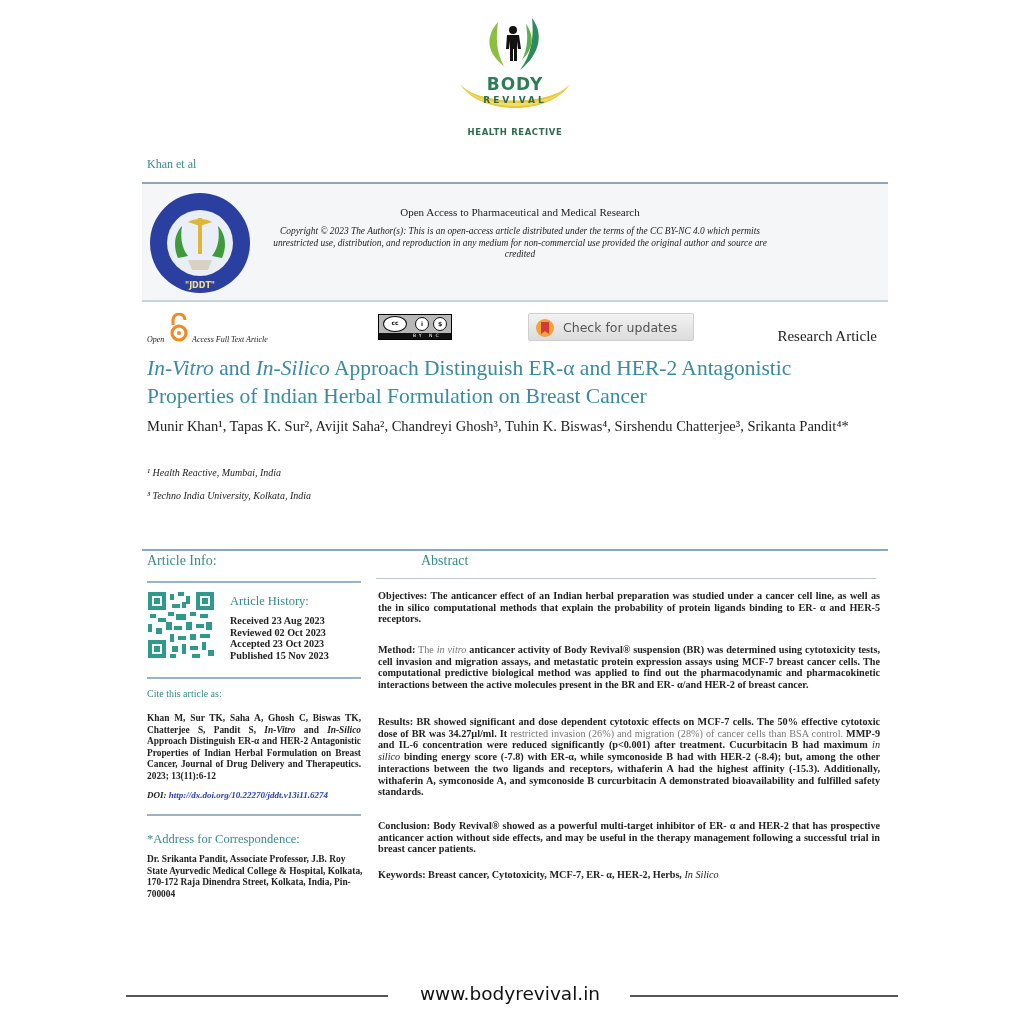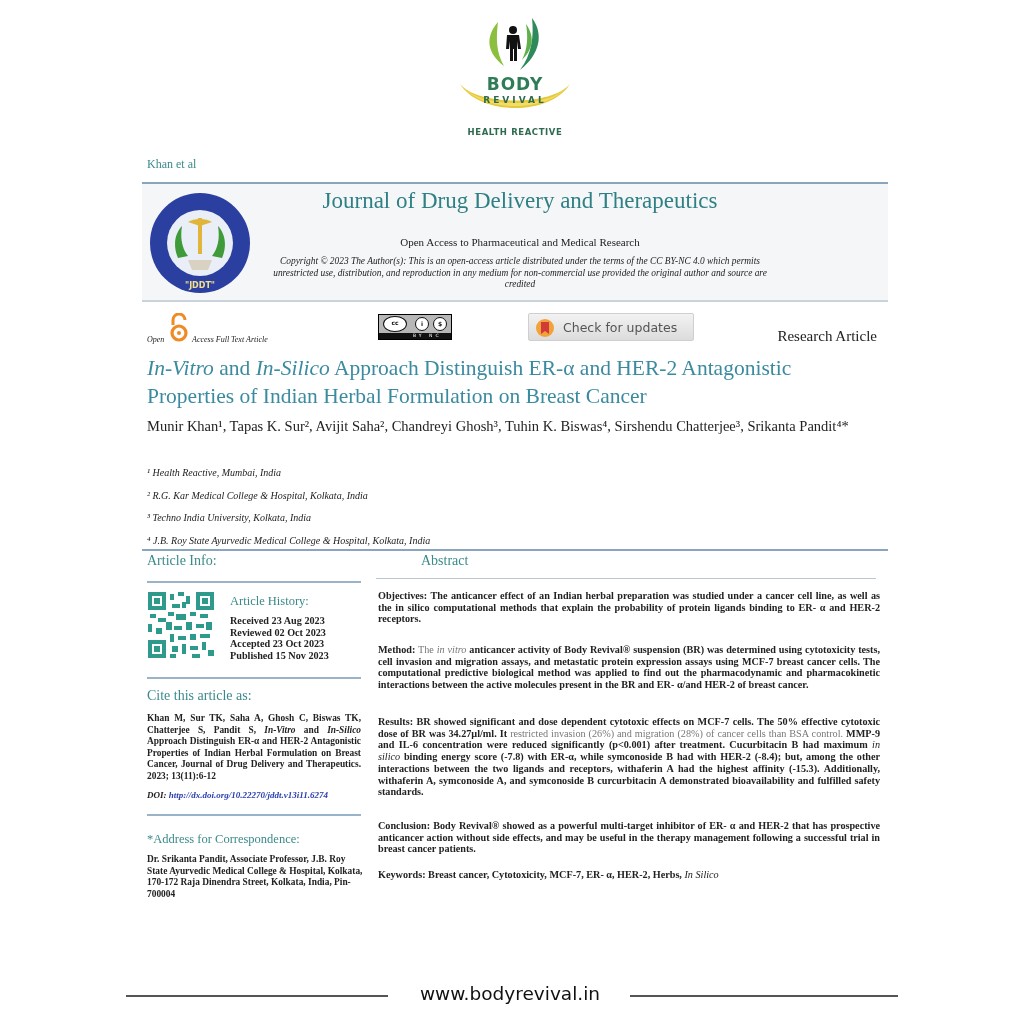--- a/index.html
+++ b/index.html
@@ -122,7 +122,6 @@
   </svg>
 
   <div class="banner-center">
-    <div class="jtitle">Journal of Drug Delivery and Therapeutics</div>
     <div class="jsub">Open Access to Pharmaceutical and Medical Research</div>
     <div class="copyright">Copyright  © 2023 The  Author(s): This is an open-access article distributed under the terms of the CC BY-NC 4.0 which permits unrestricted use, distribution, and reproduction in any medium for non-commercial use provided the original author and source are credited</div>
   </div>

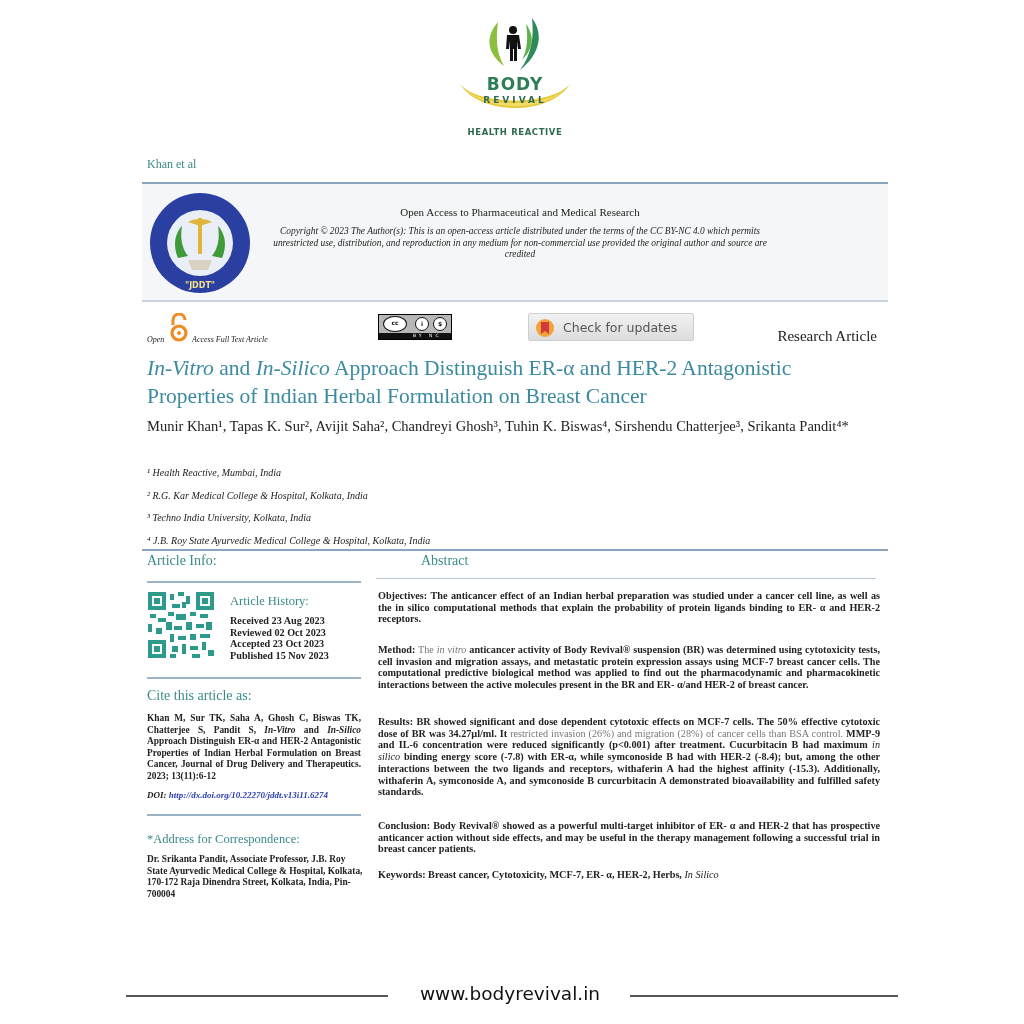--- a/index.html
+++ b/index.html
@@ -162,7 +162,6 @@
 
 <div class="affils">
   <div>¹ Health Reactive, Mumbai, India</div>
-  <div>² R.G. Kar Medical College &amp; Hospital, Kolkata, India</div>
   <div>³ Techno India University, Kolkata, India</div>
   <div>⁴ J.B. Roy State Ayurvedic Medical College &amp; Hospital, Kolkata, India</div>
 </div>

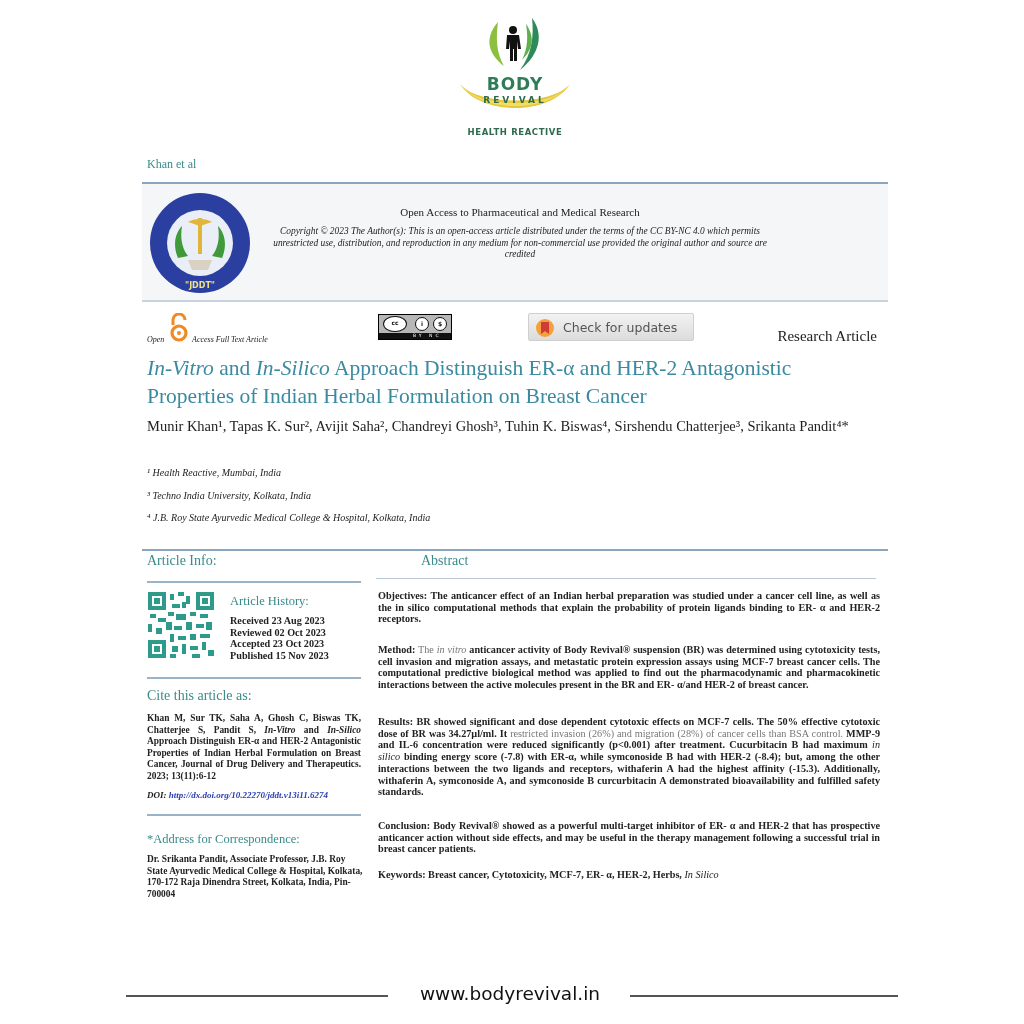--- a/index.html
+++ b/index.html
@@ -163,7 +163,6 @@
 <div class="affils">
   <div>¹ Health Reactive, Mumbai, India</div>
   <div>³ Techno India University, Kolkata, India</div>
-  <div>⁴ J.B. Roy State Ayurvedic Medical College &amp; Hospital, Kolkata, India</div>
 </div>
 
 <div class="rule-main"></div>

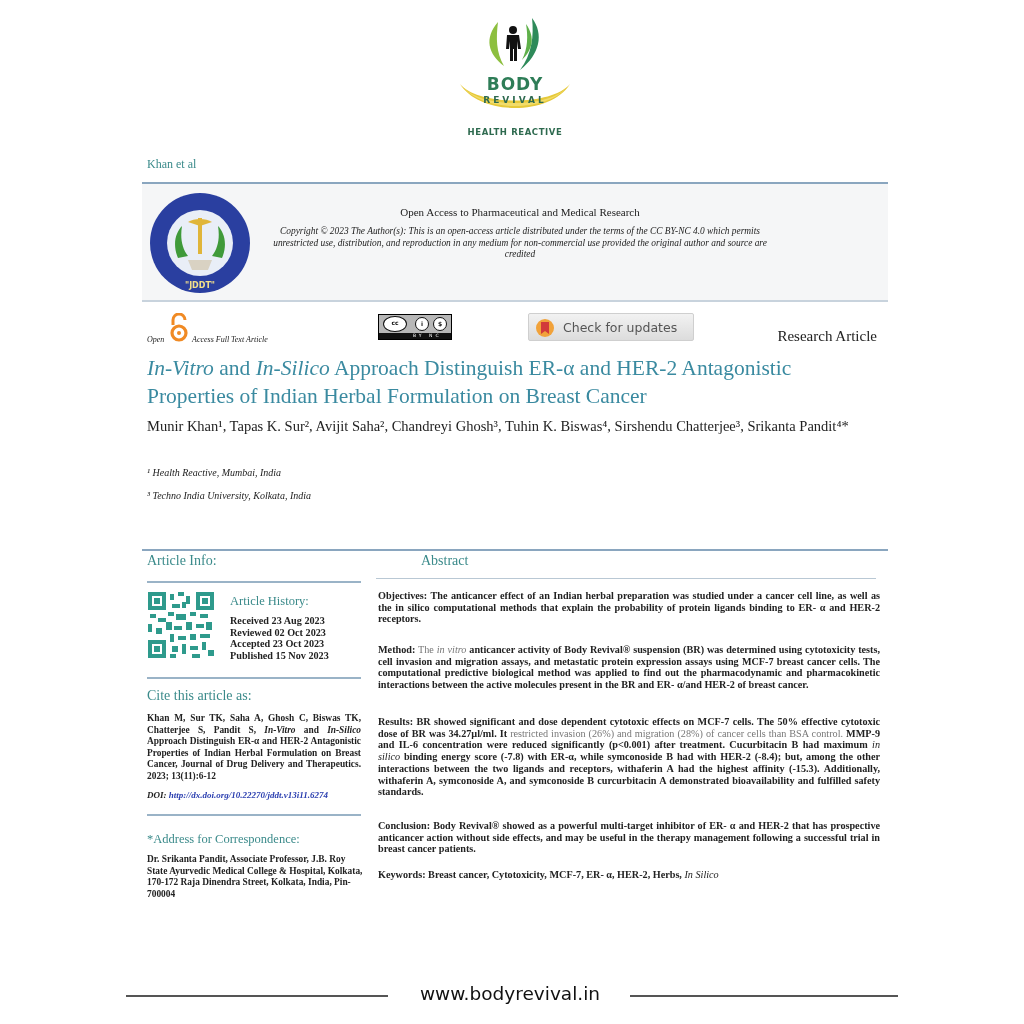--- a/index.html
+++ b/index.html
@@ -231,7 +231,7 @@
 <div class="corr-title">*Address for Correspondence:</div>
 <div class="corr-body">Dr. Srikanta Pandit, Associate Professor, J.B. Roy State Ayurvedic Medical College &amp; Hospital, Kolkata, 170-172 Raja Dinendra Street, Kolkata, India, Pin-700004</div>
 
-<div class="abs abs-obj"><span class="lbl">Objectives:</span><span class="bodyb">  The anticancer effect of an Indian herbal preparation was studied under a cancer cell line, as well as the in silico computational methods that explain the probability of protein ligands binding to ER- α and HER-2 receptors.</span></div>
+<div class="abs abs-obj"><span class="lbl">Objectives:</span><span class="bodyb">  The anticancer effect of an Indian herbal preparation was studied under a cancer cell line, as well as the in silico computational methods that explain the probability of protein ligands binding to ER- α and HER-5 receptors.</span></div>
 
 <div class="abs abs-met"><span class="lbl">Method:</span><span class="faint"> The </span><i class="faint">in vitro</i><span class="bodyb"> anticancer activity of Body Revival® suspension (BR) was determined using cytotoxicity tests, cell invasion and migration assays, and metastatic protein expression assays using MCF-7 breast cancer cells. The computational predictive biological method was applied to find out the pharmacodynamic and pharmacokinetic interactions between the active molecules present in the BR and ER- α/and HER-2 of breast cancer.</span></div>
 

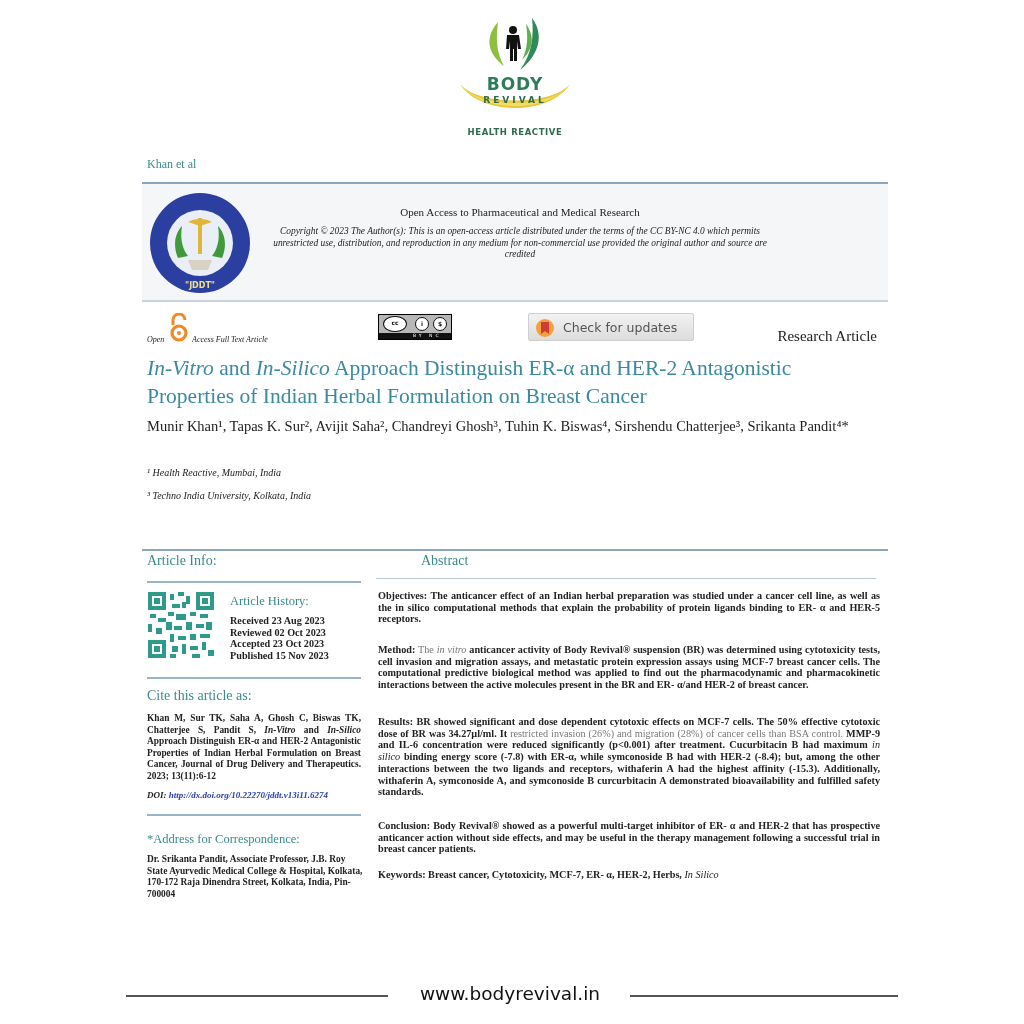--- a/index.html
+++ b/index.html
@@ -62,7 +62,7 @@
   .hist-title { position: absolute; left: 230px; top: 594px; font-size: 12.5px; color: #3a8a8a; }
   .hist-list { position: absolute; left: 230px; top: 615px; font-size: 10.2px; line-height: 11.6px; font-weight: bold; color: #222; }
   .rule-hist { position: absolute; left: 147px; top: 677px; width: 214px; height: 2px; background: #9ab3c7; }
-  .cite-title { position: absolute; left: 147px; top: 688px; font-size: 14px; color: #3a8a8a; }
+  .cite-title { position: absolute; left: 147px; top: 688px; font-size: 10px; color: #3a8a8a; }
   .cite-body { position: absolute; left: 147px; top: 713px; width: 214px; font-size: 9.4px; line-height: 11.6px; font-weight: bold; text-align: justify; color: #222; }
   .cite-body i { font-style: italic; }
   .doi { position: absolute; left: 147px; top: 790px; font-size: 9px; font-weight: bold; font-style: italic; color: #222; }

